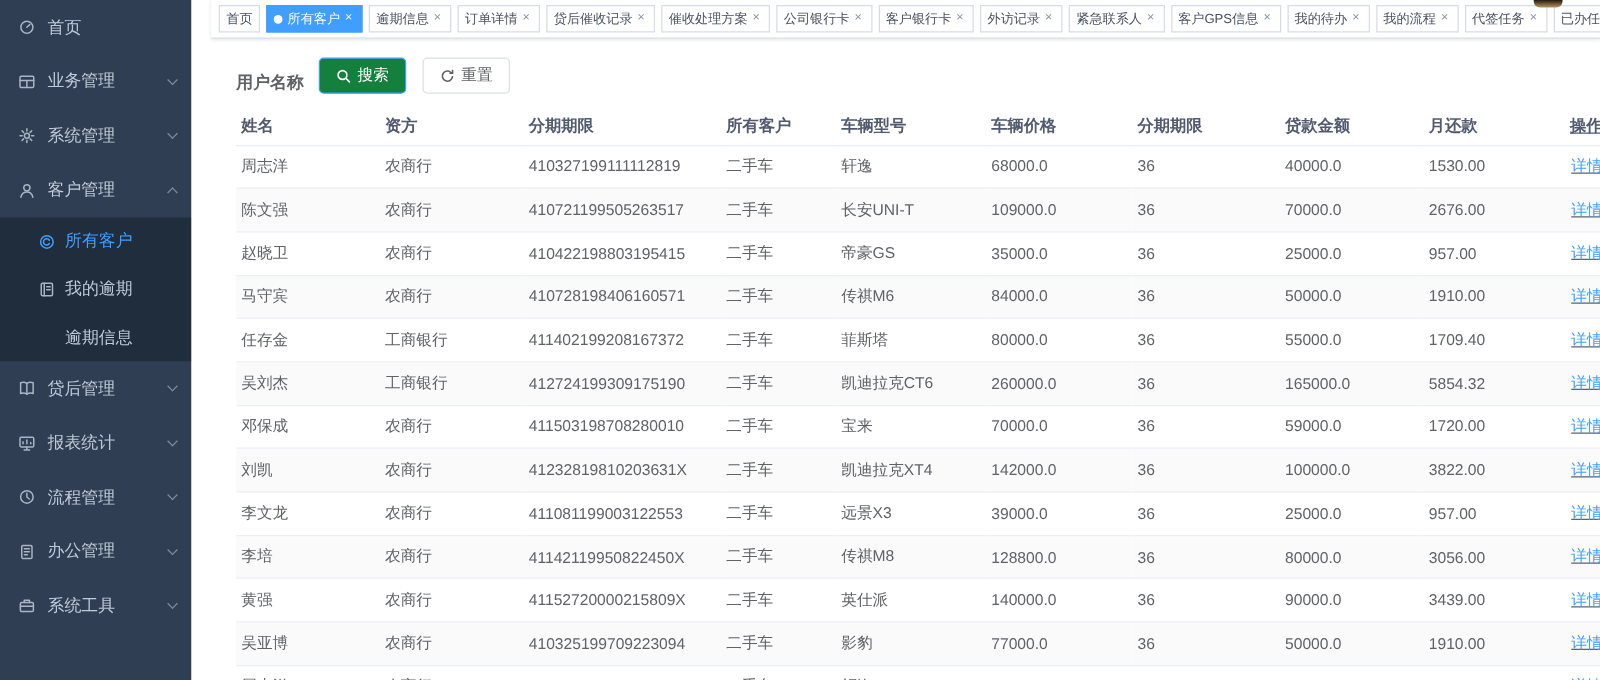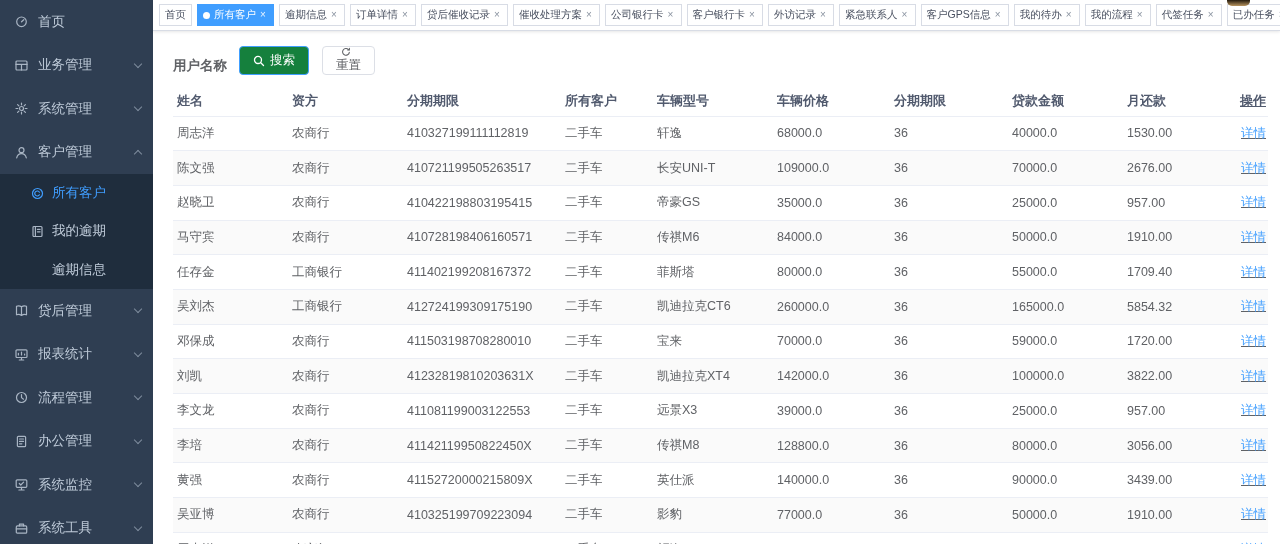--- a/index.html
+++ b/index.html
@@ -5,7 +5,7 @@
   * { margin:0; padding:0; box-sizing:border-box; }
   html,body { width:1280px; height:544px; overflow:hidden; background:#fff;
               font-family:"Liberation Sans","DejaVu Sans",sans-serif; }
-  .app { display:flex; width:1280px; height:544px; }
+  .app { display:flex; width:1280px; height:544px;gap:16px; }
 
   
   .sidebar { width:153px; flex-shrink:0; background:#2f3e52; color:#bfcbd9; overflow:hidden; }

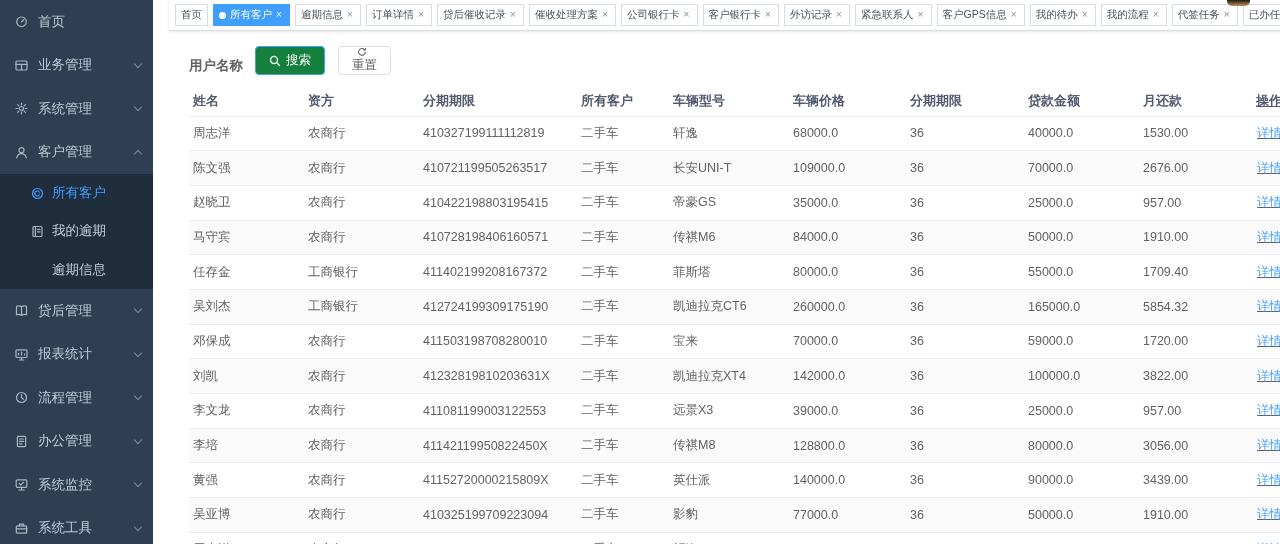--- a/index.html
+++ b/index.html
@@ -57,7 +57,7 @@
   .btn svg { width:12px; height:12px; margin-right:5px; fill:none; stroke:currentColor;
              stroke-width:1.4; stroke-linecap:round; }
   .btn-primary { background:#15803d; border:1px solid #409eff; color:#fff; margin-right:13px; }
-  .btn-plain { background:#fff; border:1px solid #dcdfe6; color:#606266;flex-direction:column; }
+  .btn-plain { background:#fff; border:1px solid #dcdfe6; color:#606266; }
 
   
   table { width:100%; border-collapse:collapse; table-layout:fixed; }

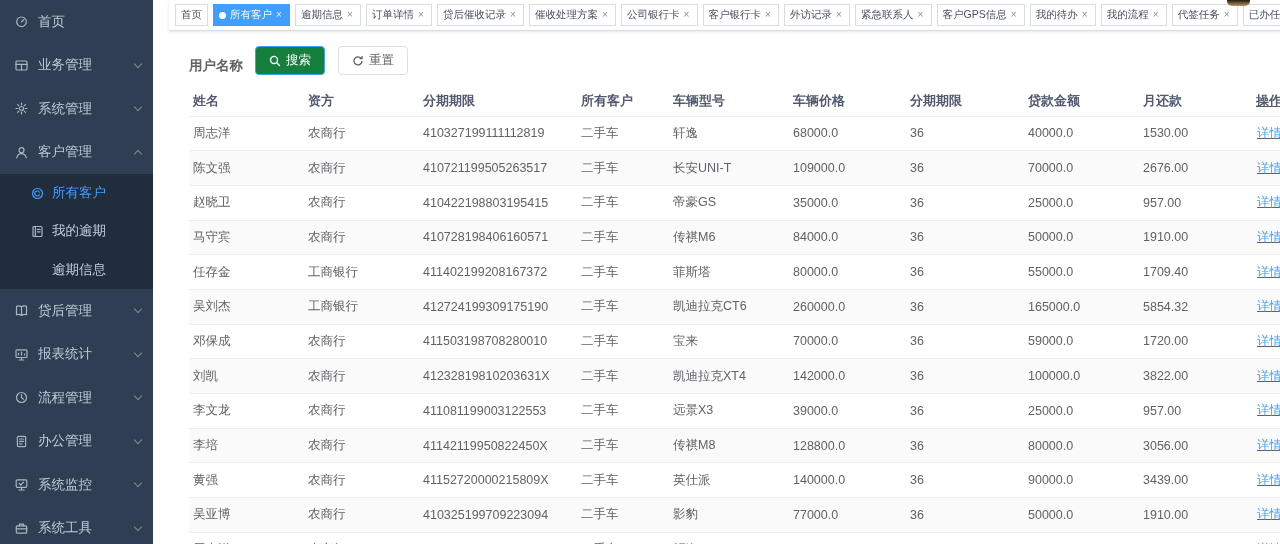--- a/index.html
+++ b/index.html
@@ -175,16 +175,6 @@
           </svg>
         </span>
         <span class="mi-label">办公管理</span>
-        <span class="chev"></span>
-      </div>
-      <div class="menu-item">
-        <span class="mi-icon">
-          <svg viewBox="0 0 13 13">
-            <rect x="1.2" y="1.8" width="10.6" height="7.5" rx="1"></rect>
-            <path d="M3.9 12h5.2M6.5 9.3V12M4.3 5.5l1.5 1.5 2.8-2.8"></path>
-          </svg>
-        </span>
-        <span class="mi-label">系统监控</span>
         <span class="chev"></span>
       </div>
       <div class="menu-item">

